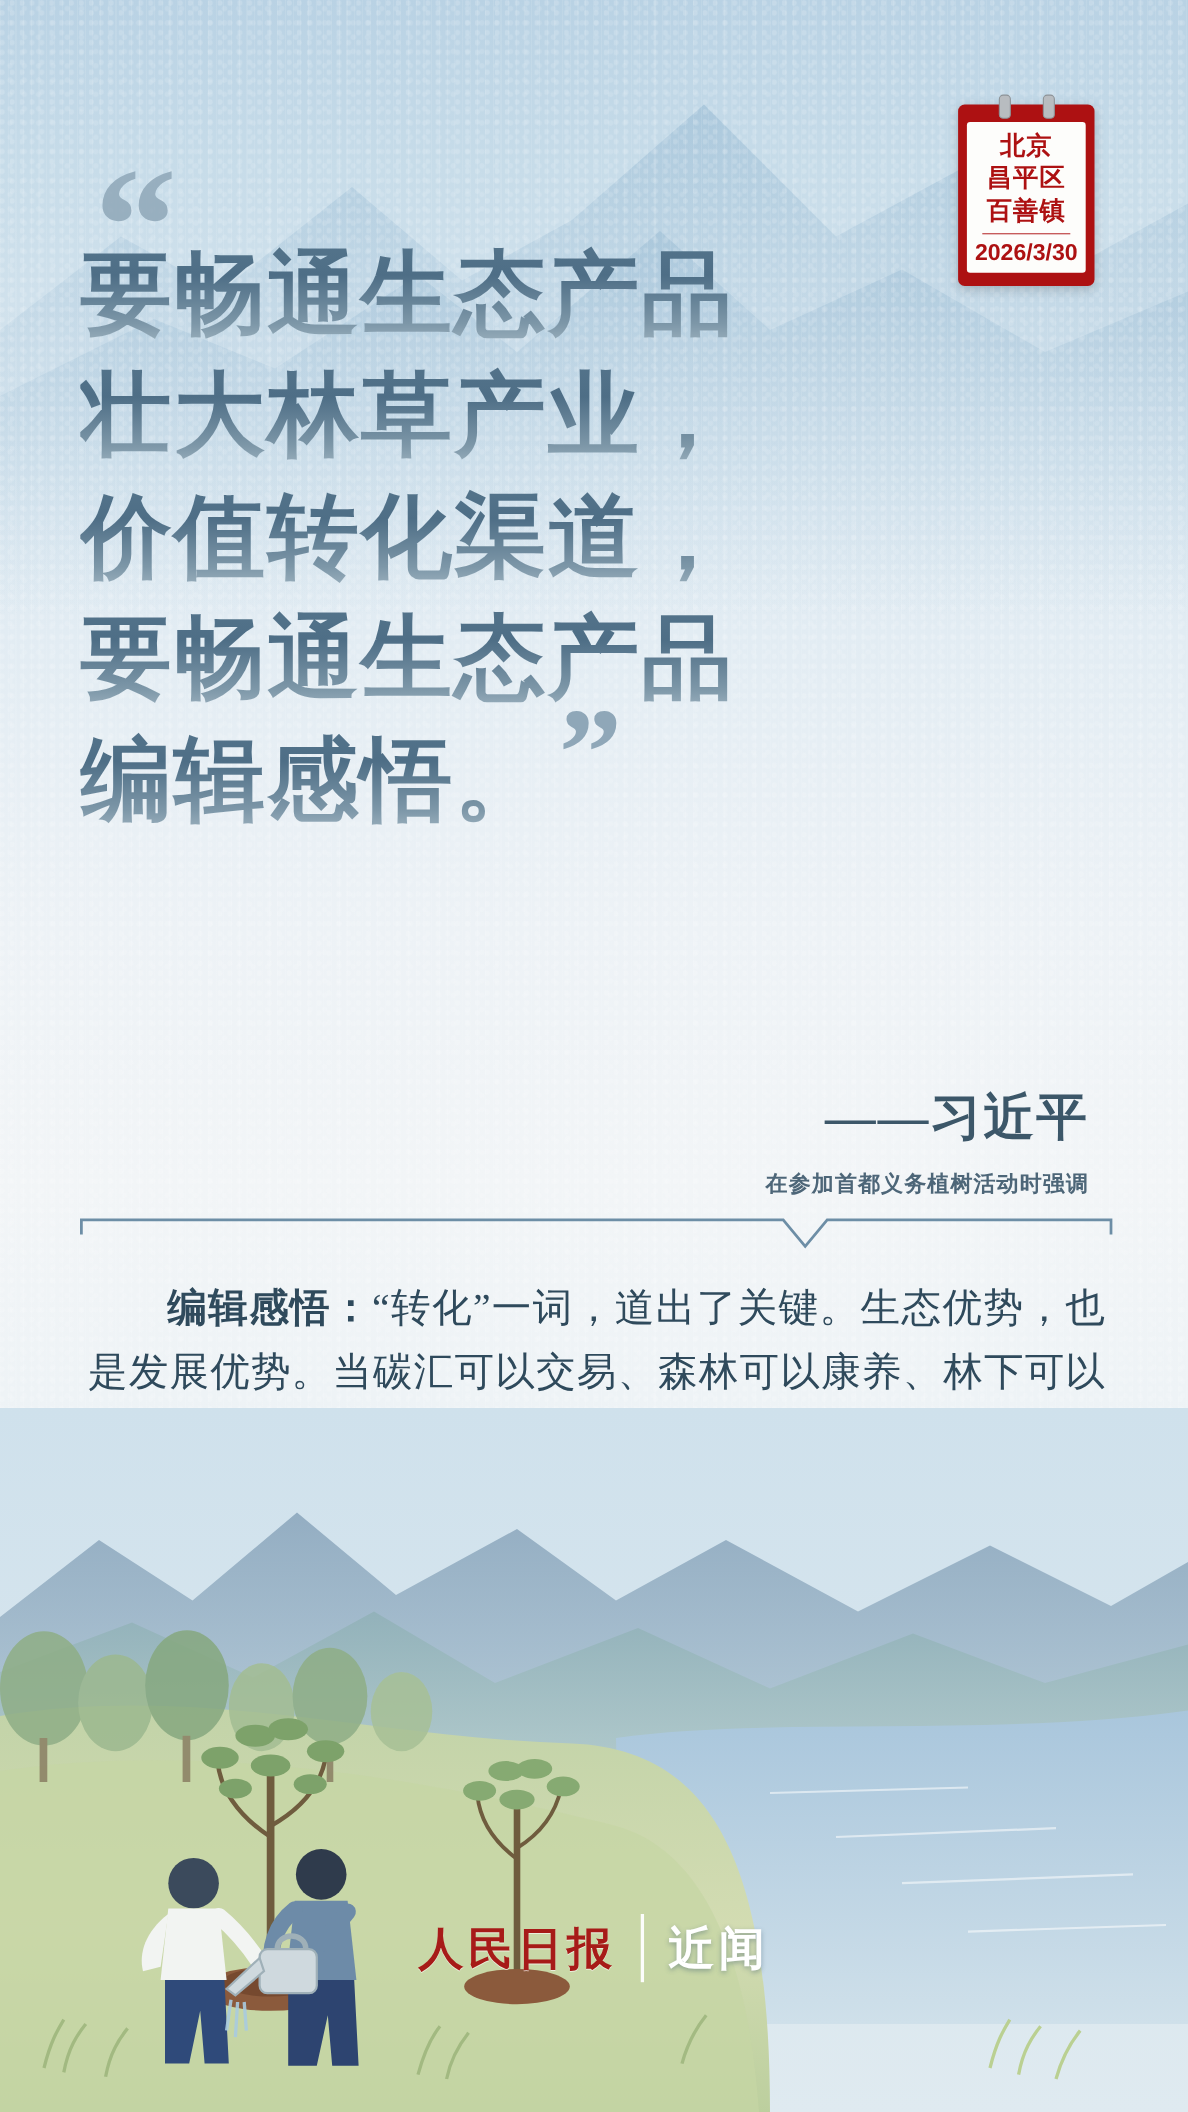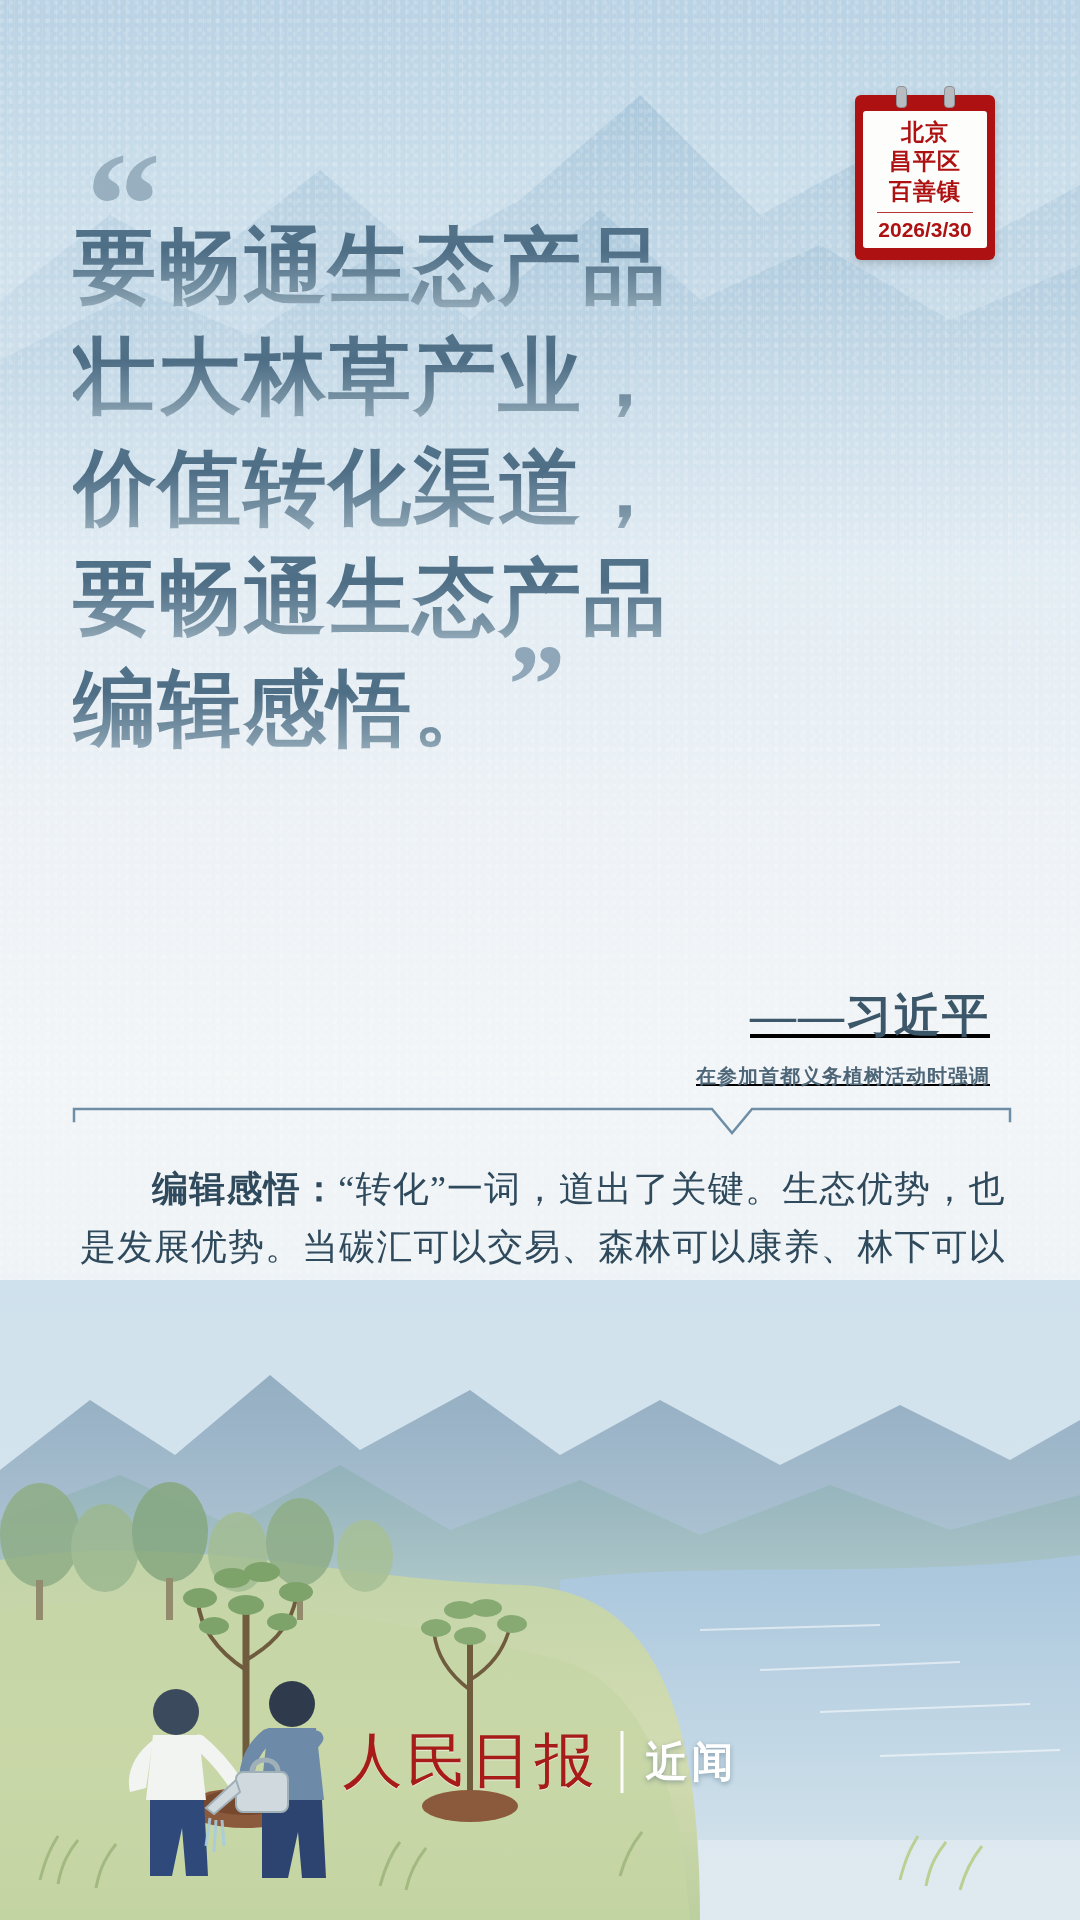--- a/index.html
+++ b/index.html
@@ -61,7 +61,7 @@
     position: absolute;
     top: 95px;
     right: 85px;
-    width: 140px;
+    width: 124px;
     background: #ad1112;
     border-radius: 6px;
     padding: 16px 8px 12px;

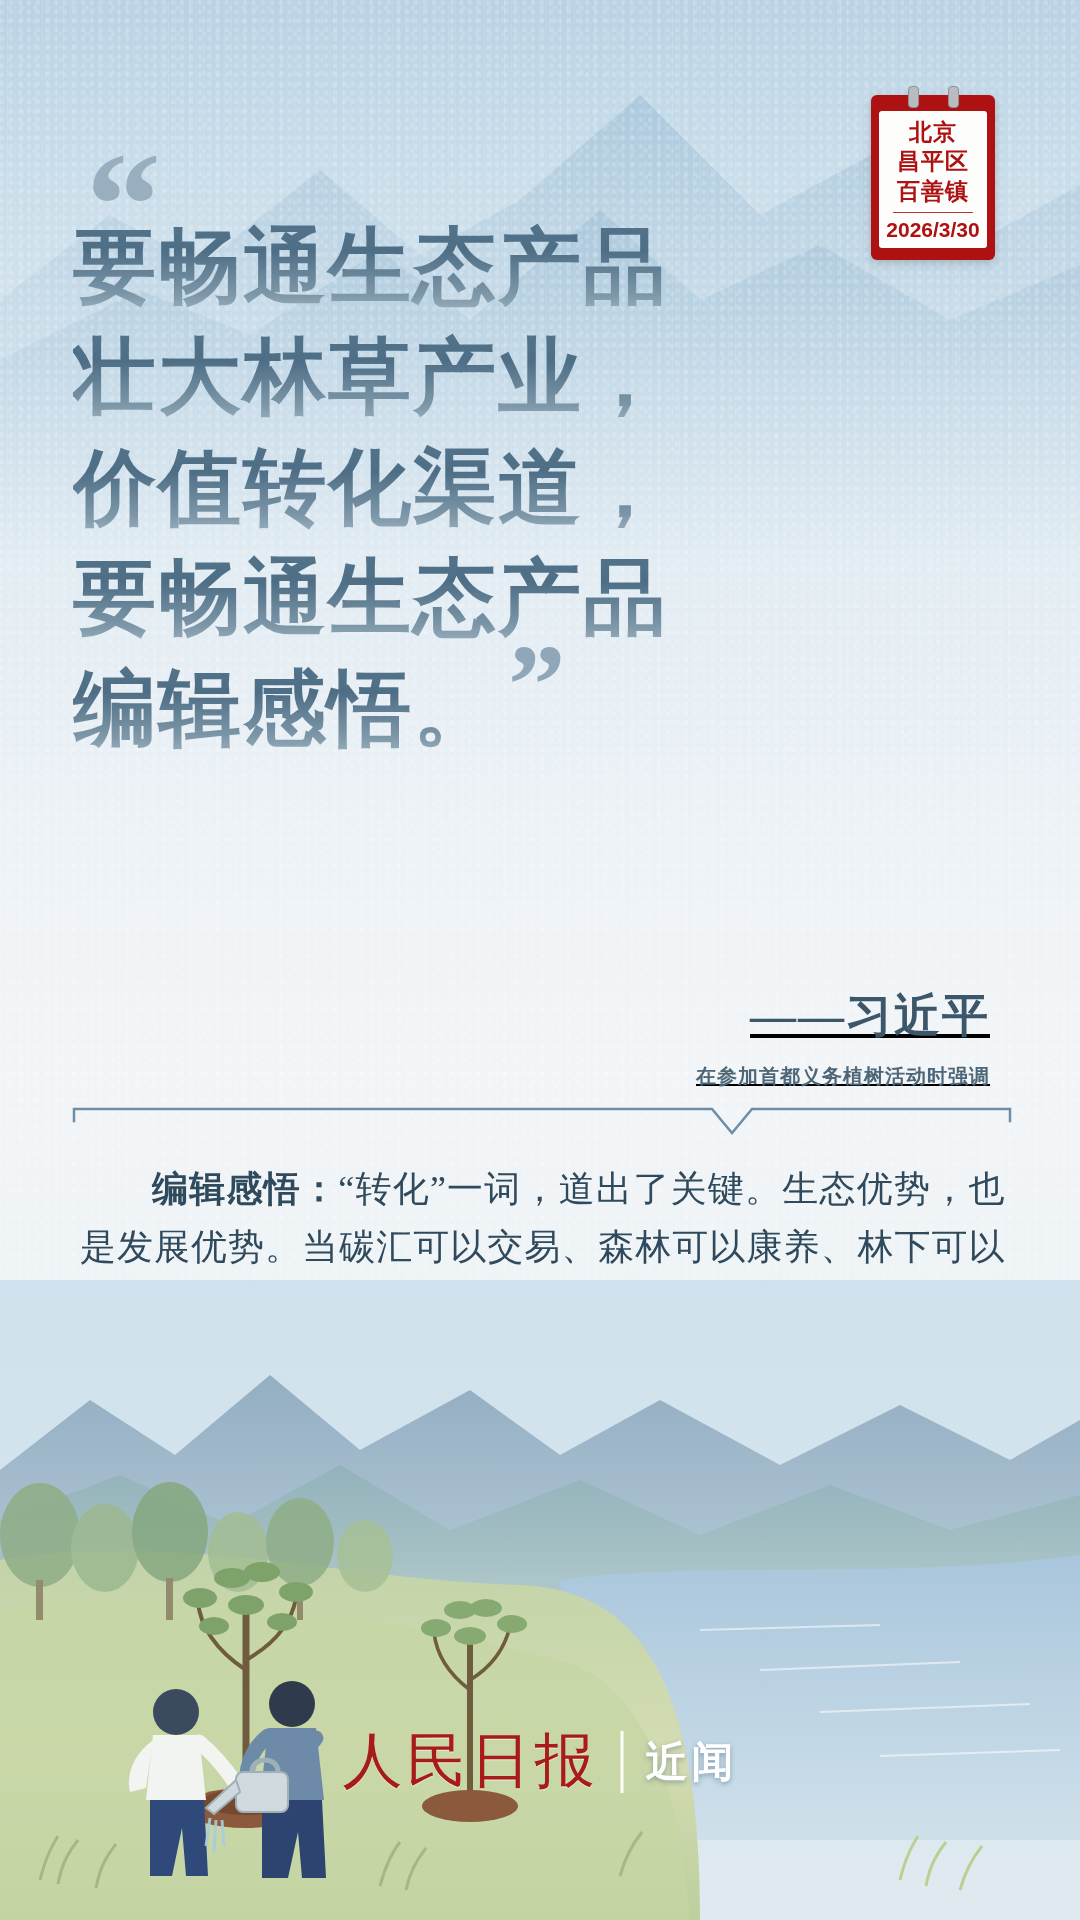--- a/index.html
+++ b/index.html
@@ -161,7 +161,6 @@
     top: 985px;
     text-align: right;
     width: 620px;
-    text-decoration: underline;
   }
   .attribution .who {
     font-family: "Liberation Serif", serif;

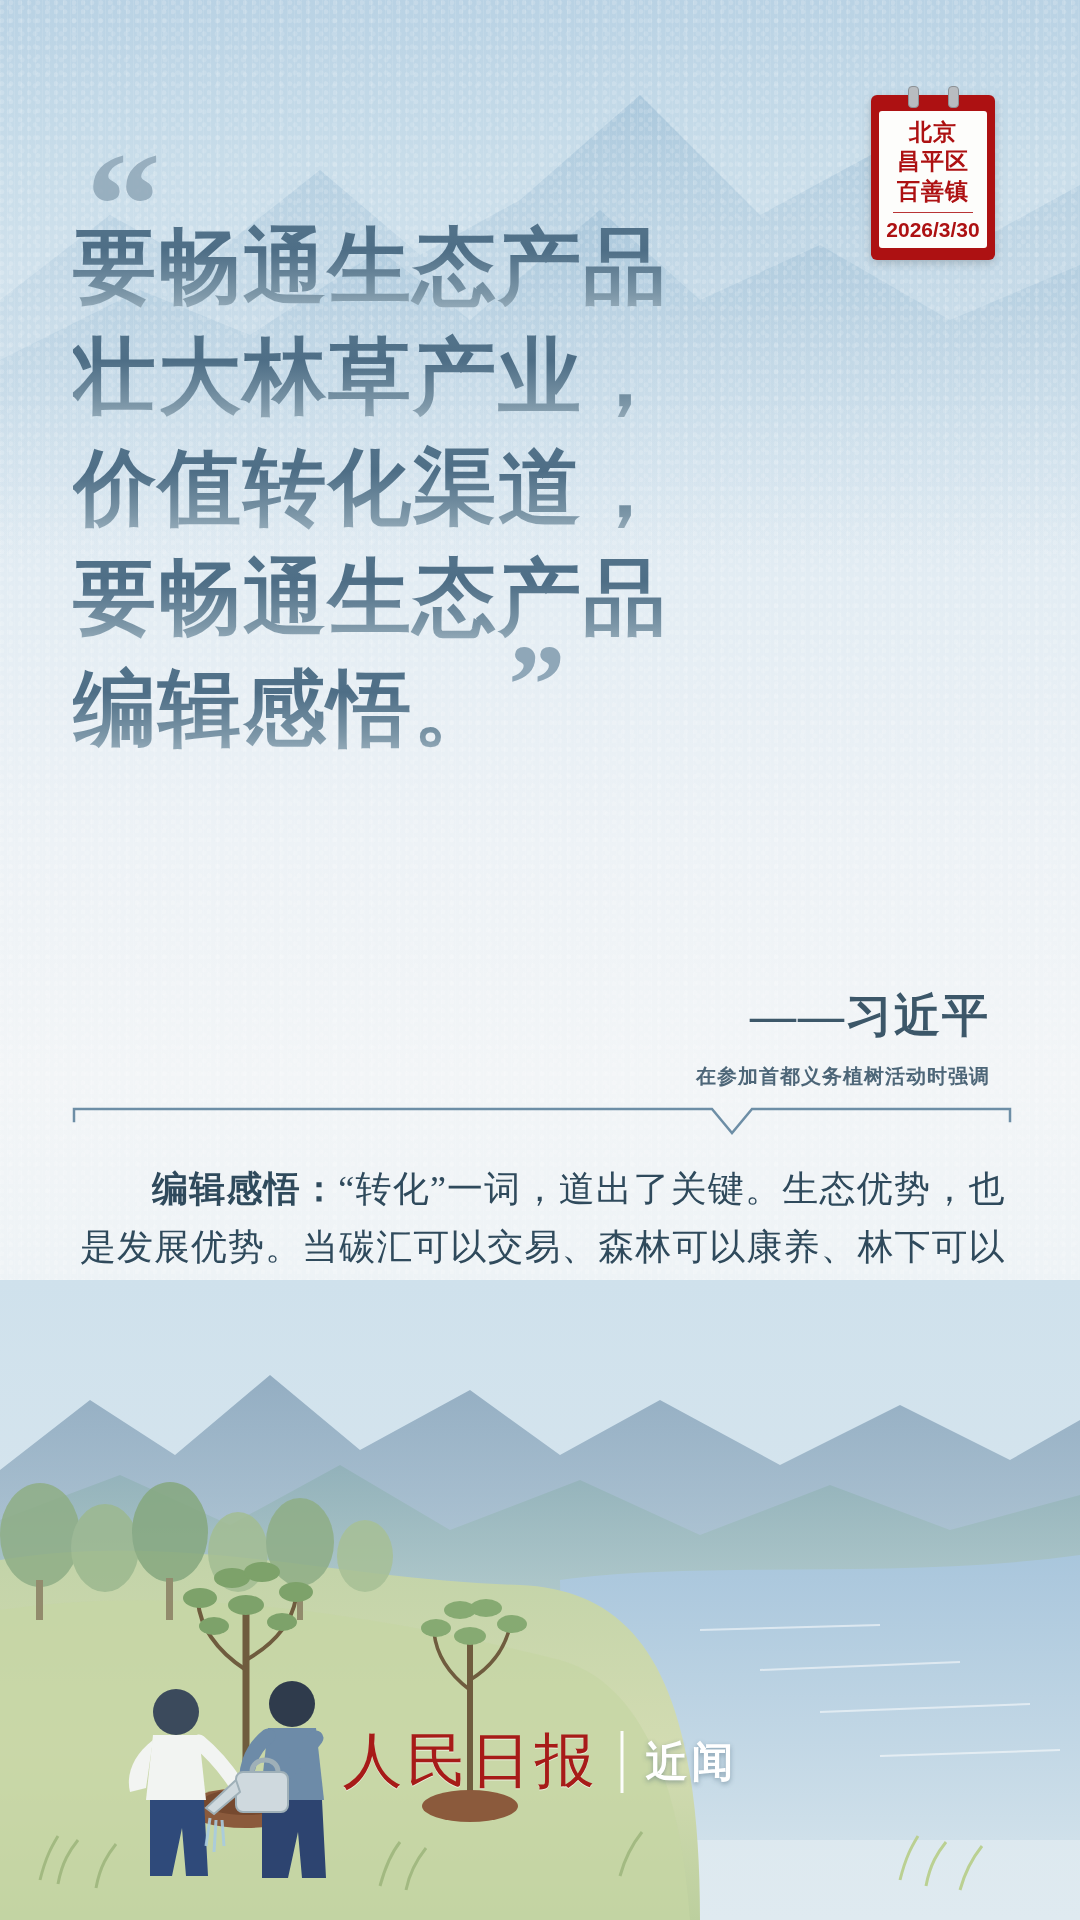--- a/index.html
+++ b/index.html
@@ -223,8 +223,8 @@
   }
   .logo .rmrb {
     font-family: "Liberation Serif", serif;
-    font-weight: normal;
-    font-size: 60px;
+    font-weight: bold;
+    font-size: 41px;
     color: #a71b18;
     letter-spacing: 4px;
     text-shadow: 0 1px 0 rgba(255,255,255,.6);

